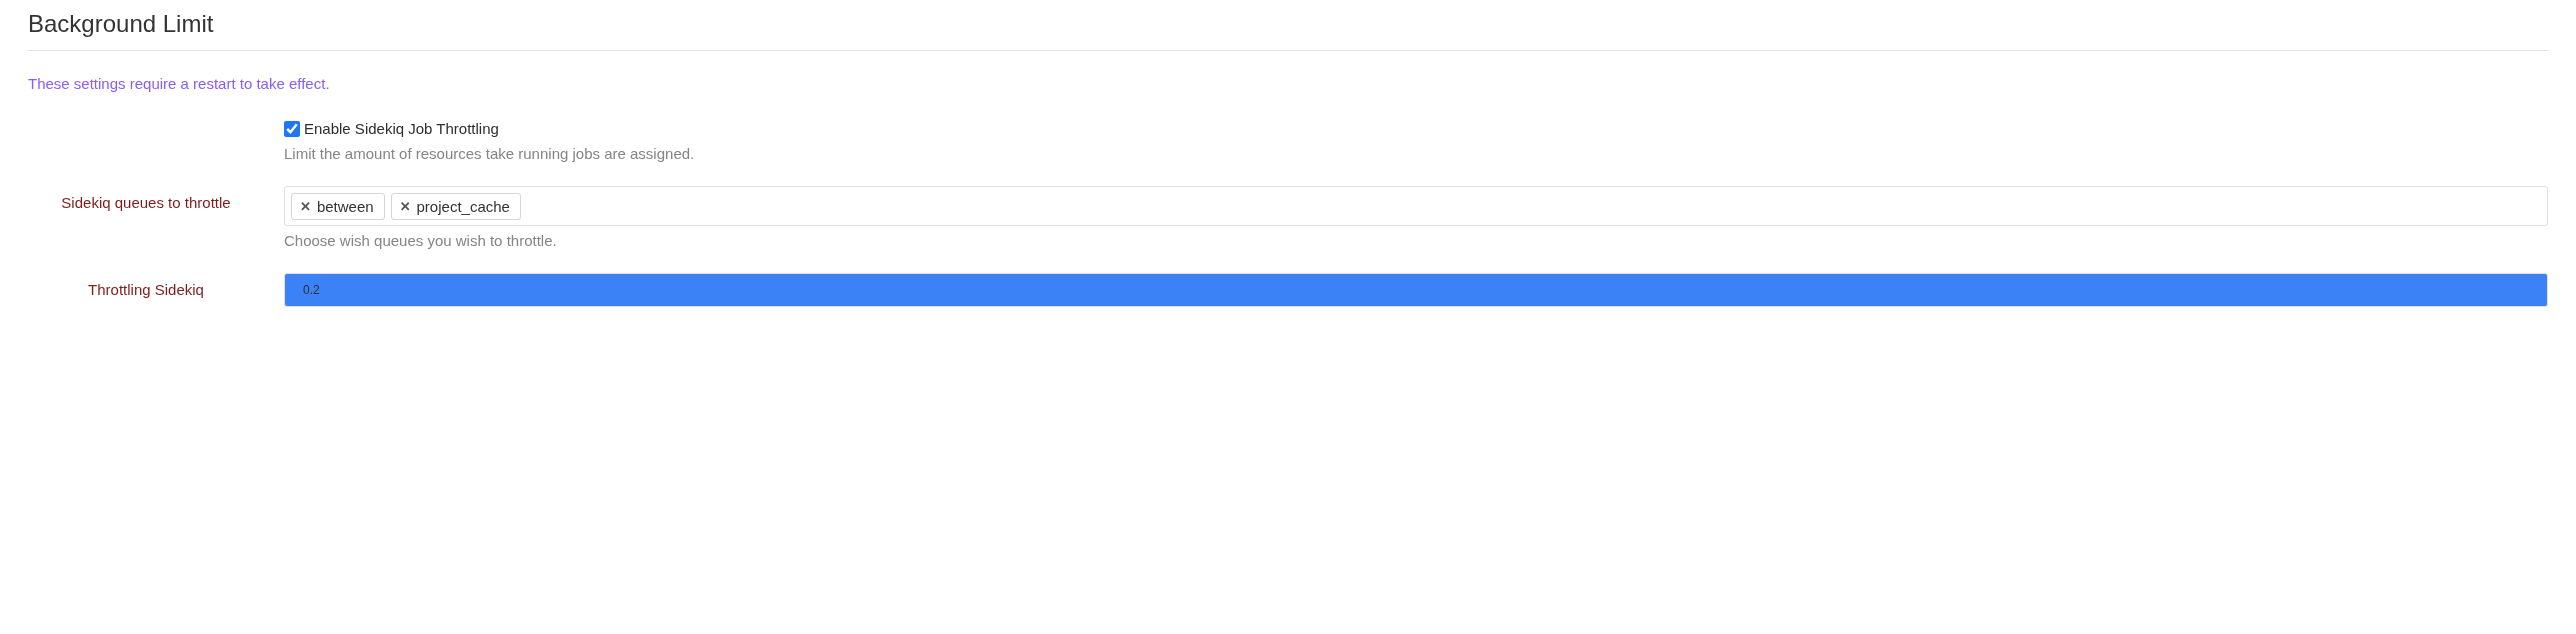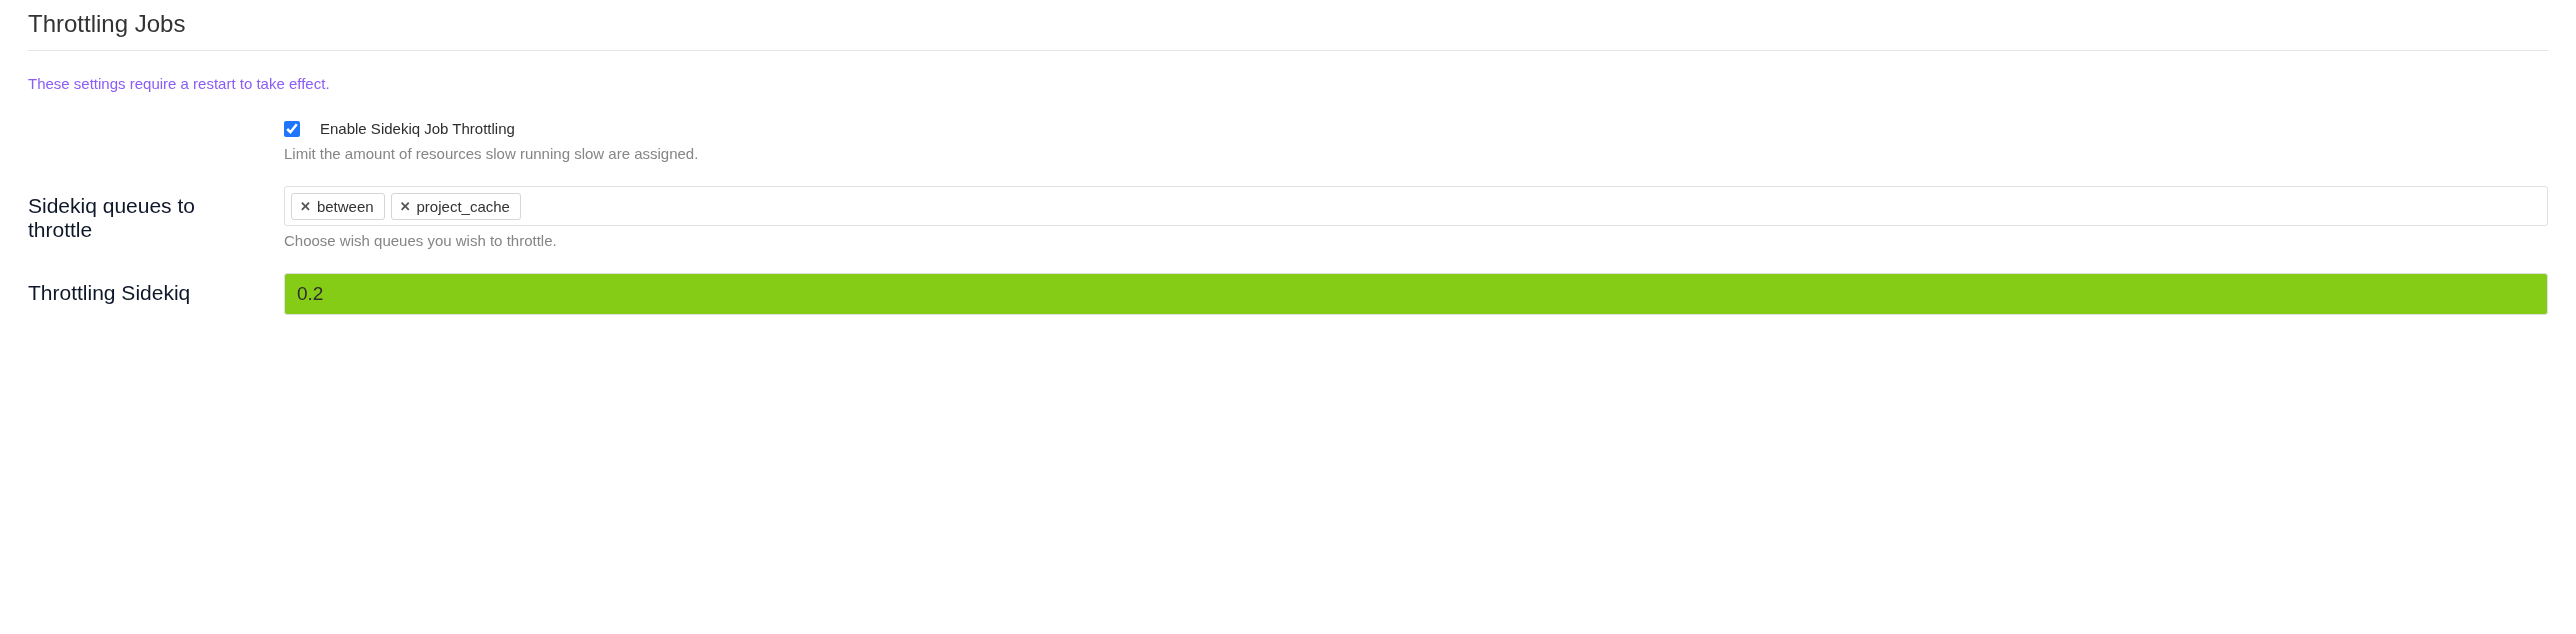--- a/index.html
+++ b/index.html
@@ -119,7 +119,7 @@
 <body>
 
 <div class="container">
-  <h2 class="section-header">Throttling Jobs</h2>
+  <h2 class="section-header">Background Limit</h2>
   <p class="intro-text">These settings require a restart to take effect.</p>
 
   <div class="form-row">

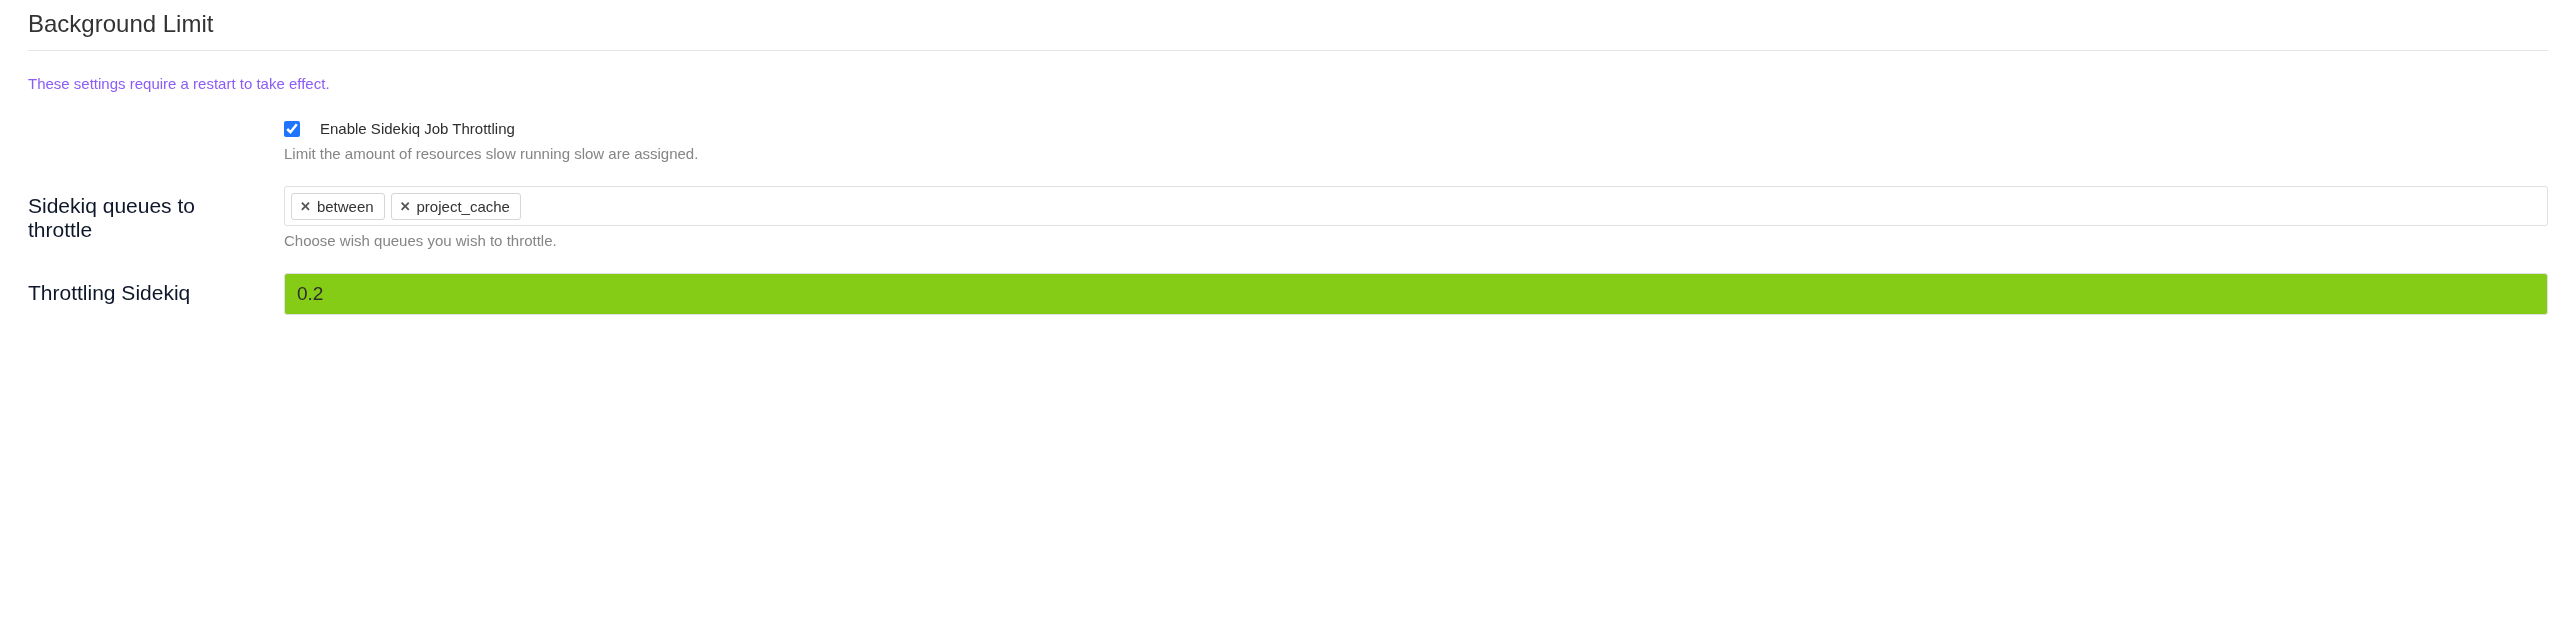--- a/index.html
+++ b/index.html
@@ -49,7 +49,7 @@
     .checkbox-wrap {
       display: flex;
       align-items: center;
-      gap: 20px;
+      gap: 4px;
       margin-bottom: 8px;
     }
     .checkbox-wrap input[type="checkbox"] {

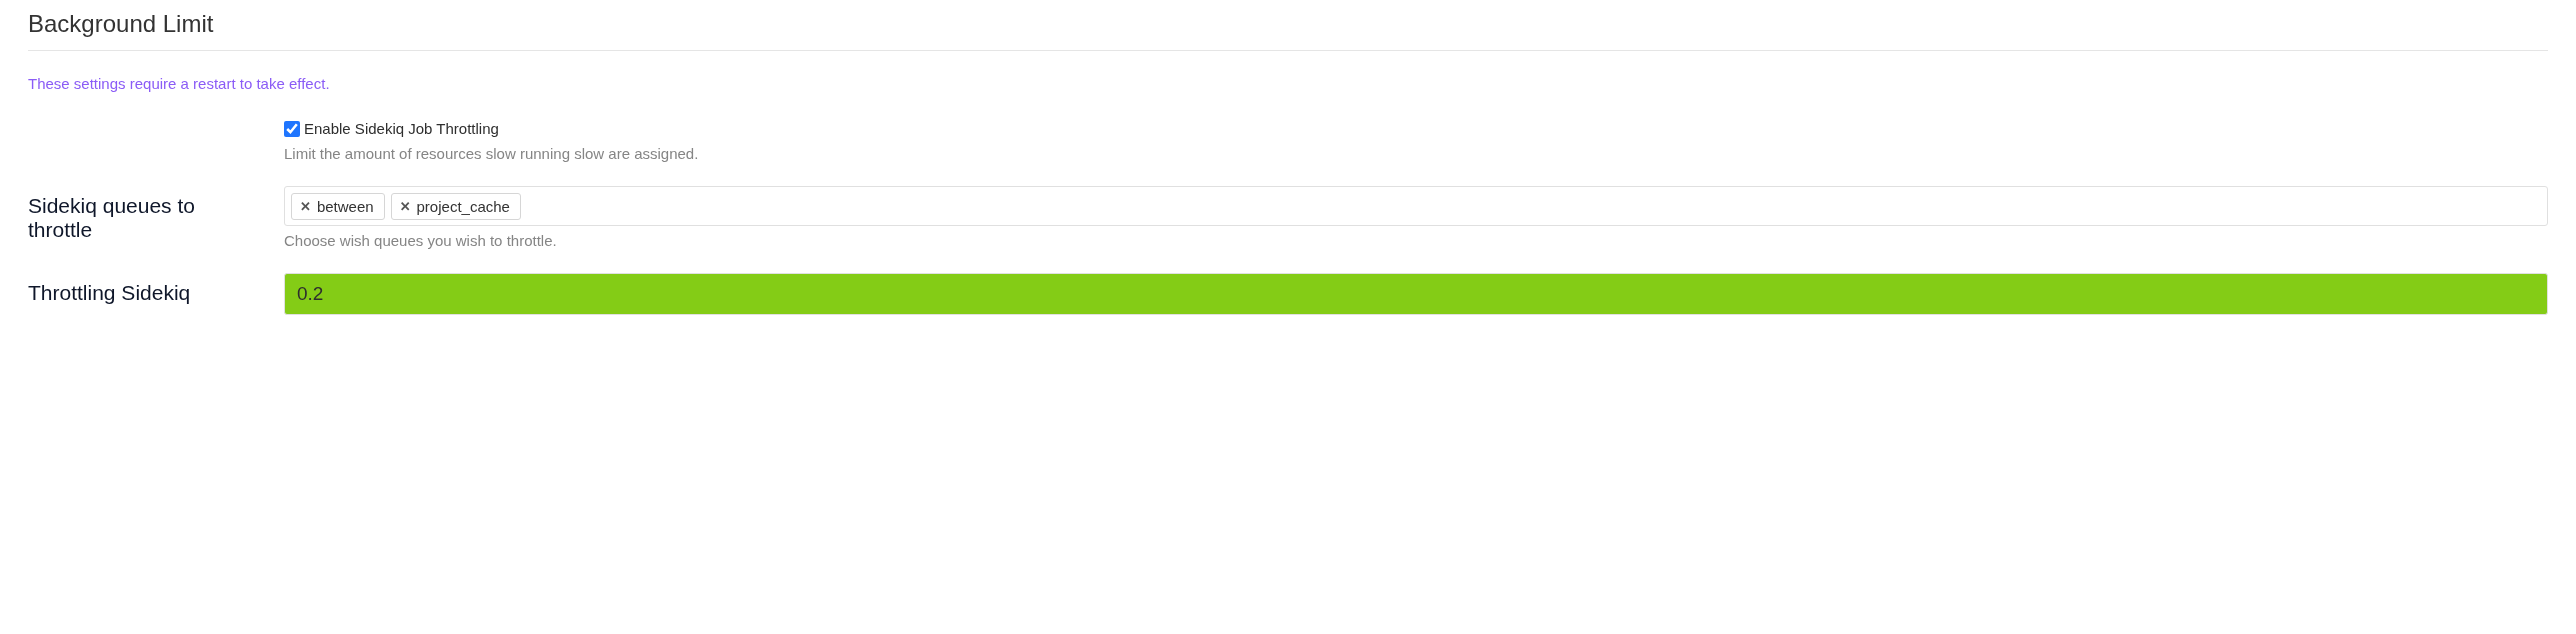--- a/index.html
+++ b/index.html
@@ -129,7 +129,7 @@
         <input type="checkbox" checked="" style="">
         <span class="checkbox-label">Enable Sidekiq Job Throttling</span>
       </div>
-      <div class="helper-text">Limit the amount of resources slow running slow are assigned.</div>
+      <div class="helper-text">Limit the amount of resources take running jobs are assigned.</div>
     </div>
   </div>
 

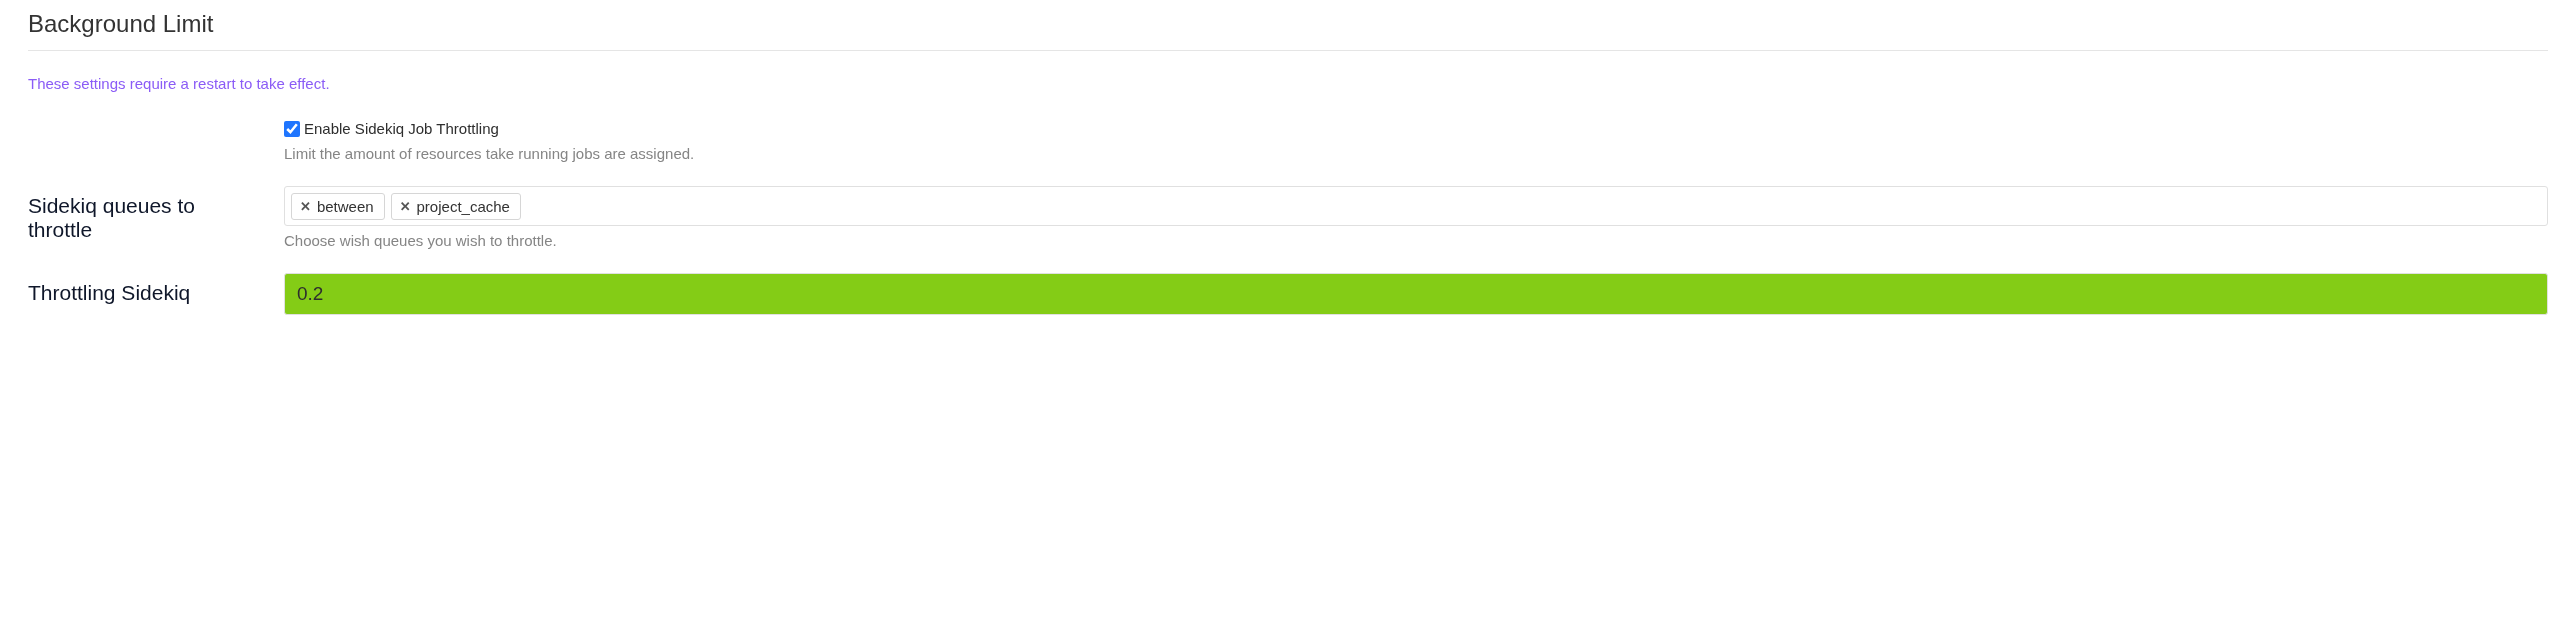--- a/index.html
+++ b/index.html
@@ -37,11 +37,11 @@
     .form-label-col {
       width: 256px;
       flex-shrink: 0;
-      text-align: left;
+      text-align: center;
       padding-right: 20px;
       padding-top: 8px;
-      font-size: 21px;
-      color: #0f172a;
+      font-size: 15px;
+      color: #7f1d1d;
     }
     .form-control-col {
       flex: 1;

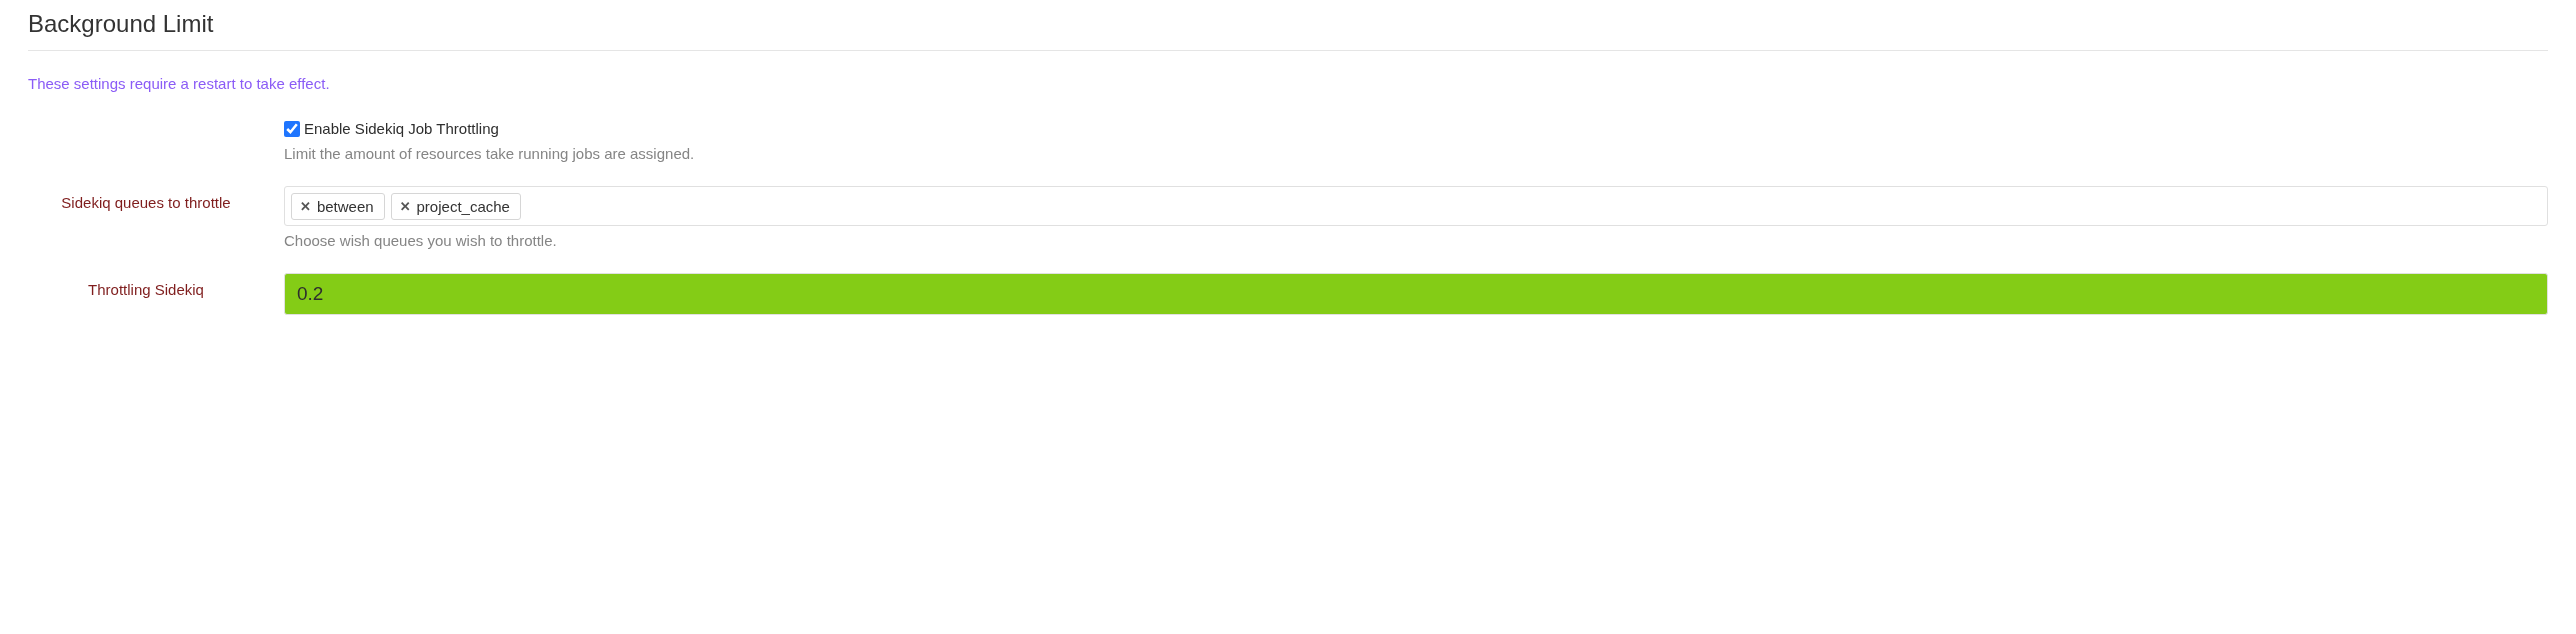--- a/index.html
+++ b/index.html
@@ -100,10 +100,10 @@
       width: 100%;
       border: 1px solid #e0e0e0;
       border-radius: 3px;
-      padding: 9px 12px;
-      font-size: 19px;
+      padding: 9px 18px;
+      font-size: 12px;
       color: #2e2e2e;
-      background: #84cc16;
+      background: #3b82f6;
       outline: none;
     }
     .tag-text-input {

